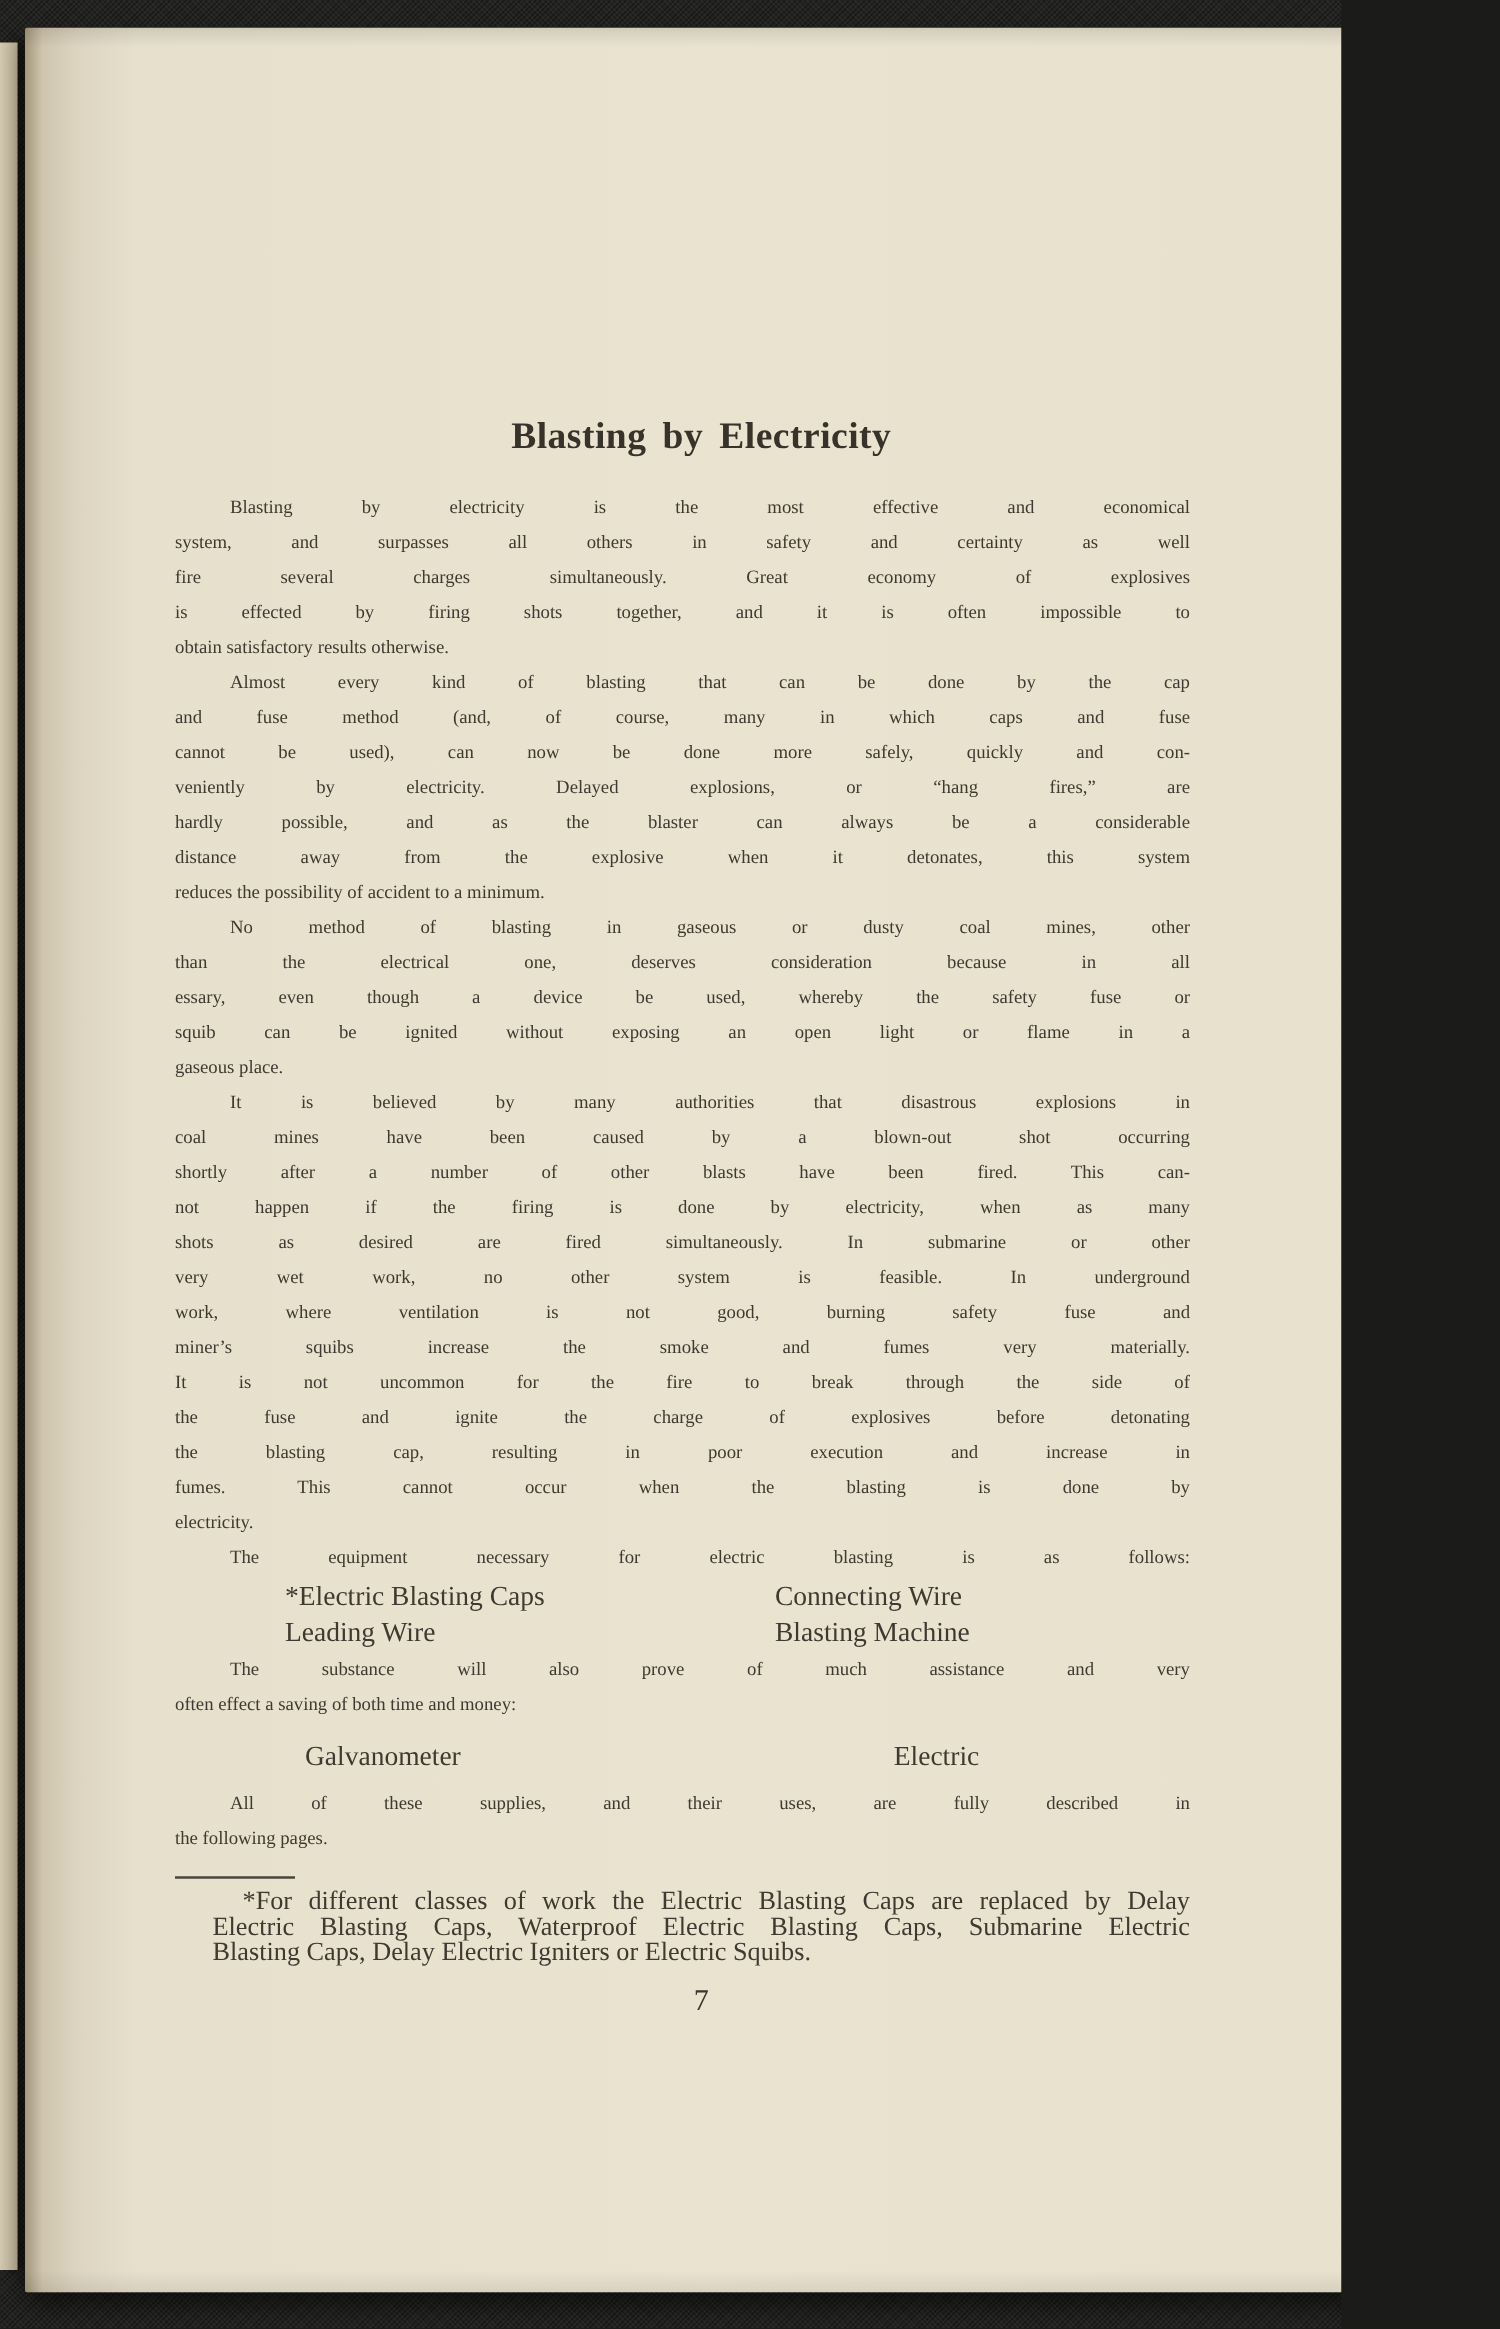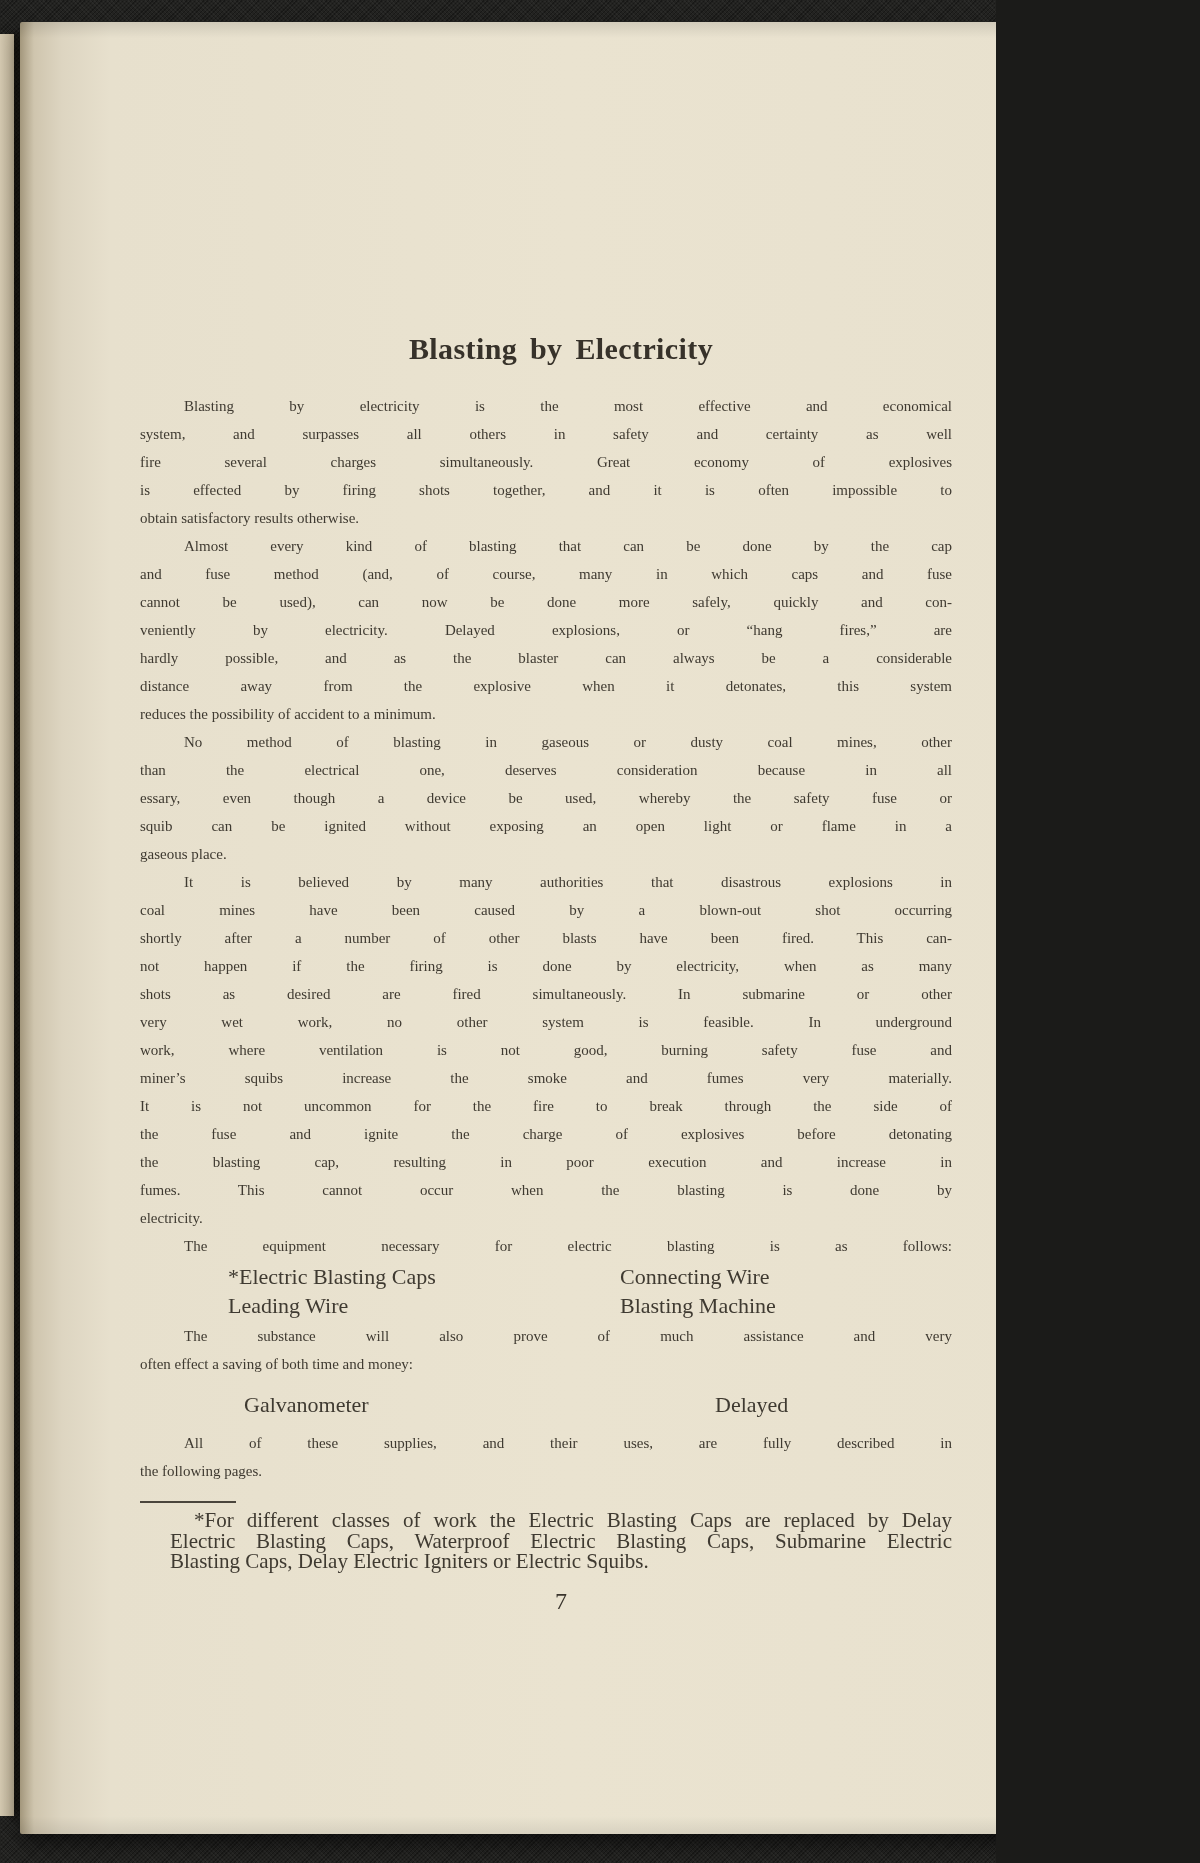--- a/index.html
+++ b/index.html
@@ -4,7 +4,7 @@
 <style>
   html,body{margin:0;padding:0;background:#1b1b19;}
   .scene{
-    position:relative;width:996px;height:1863px;overflow:hidden;
+    position:relative;width:1073px;height:1863px;overflow:hidden;
     background-color:#232321;
     background-image:
       repeating-linear-gradient(45deg, rgba(255,255,255,0.035) 0 1px, transparent 1px 3px),

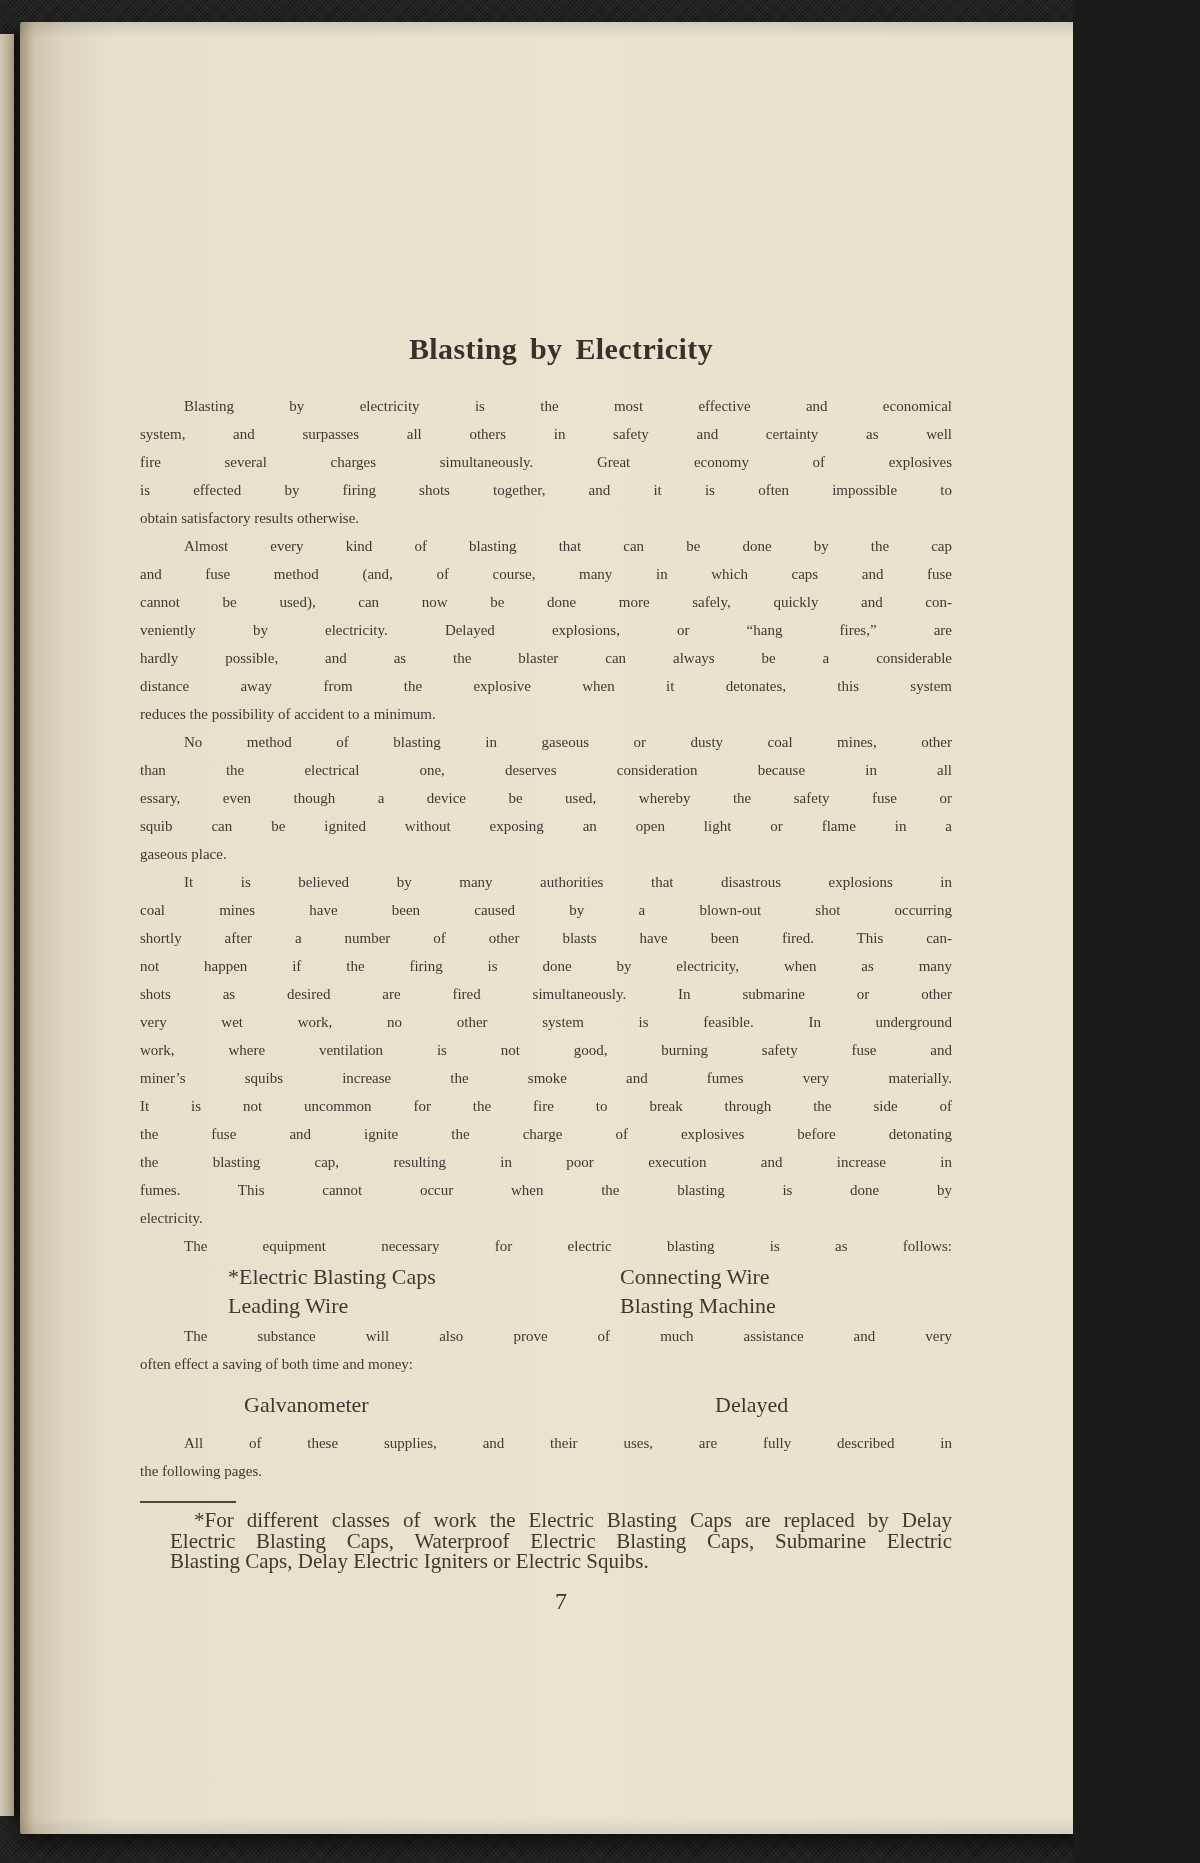--- a/index.html
+++ b/index.html
@@ -123,7 +123,7 @@
           <div class="cols extras">
             <div class="colrow">
               <div class="c1">Galvanometer</div>
-              <div class="c2">Delayed</div>
+              <div class="c2">Electric</div>
             </div>
           </div>
           <div class="para">

